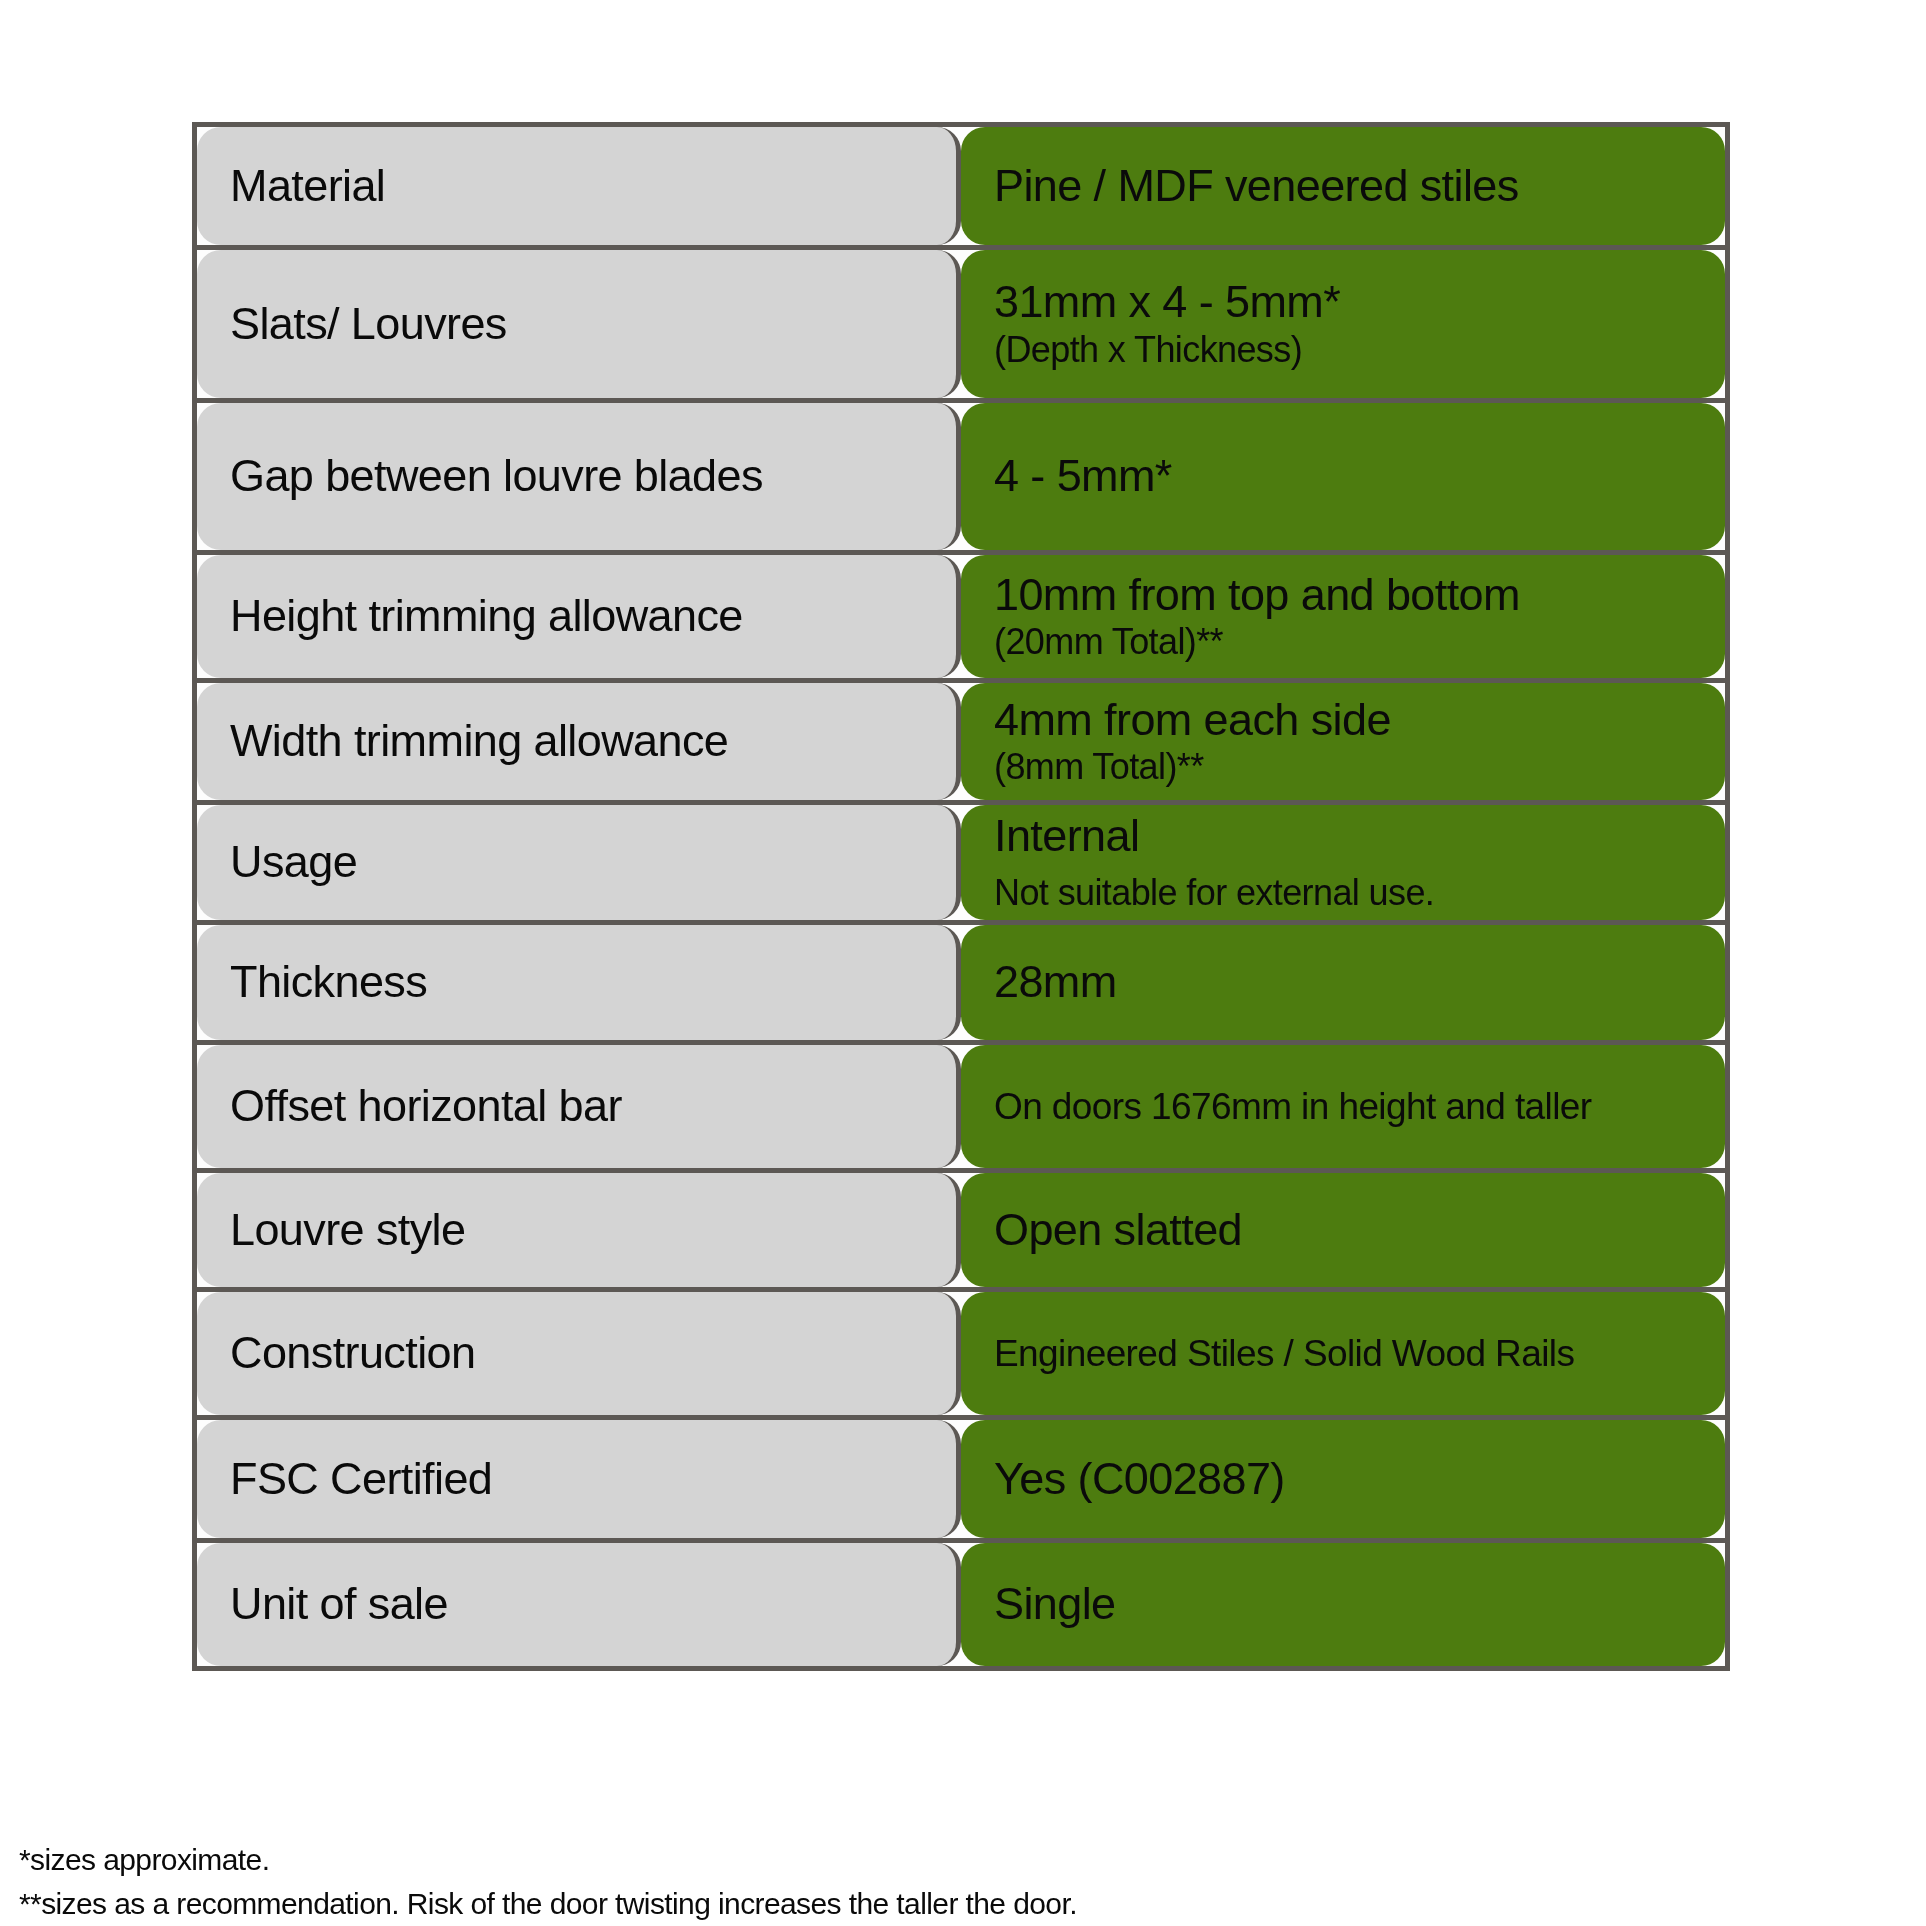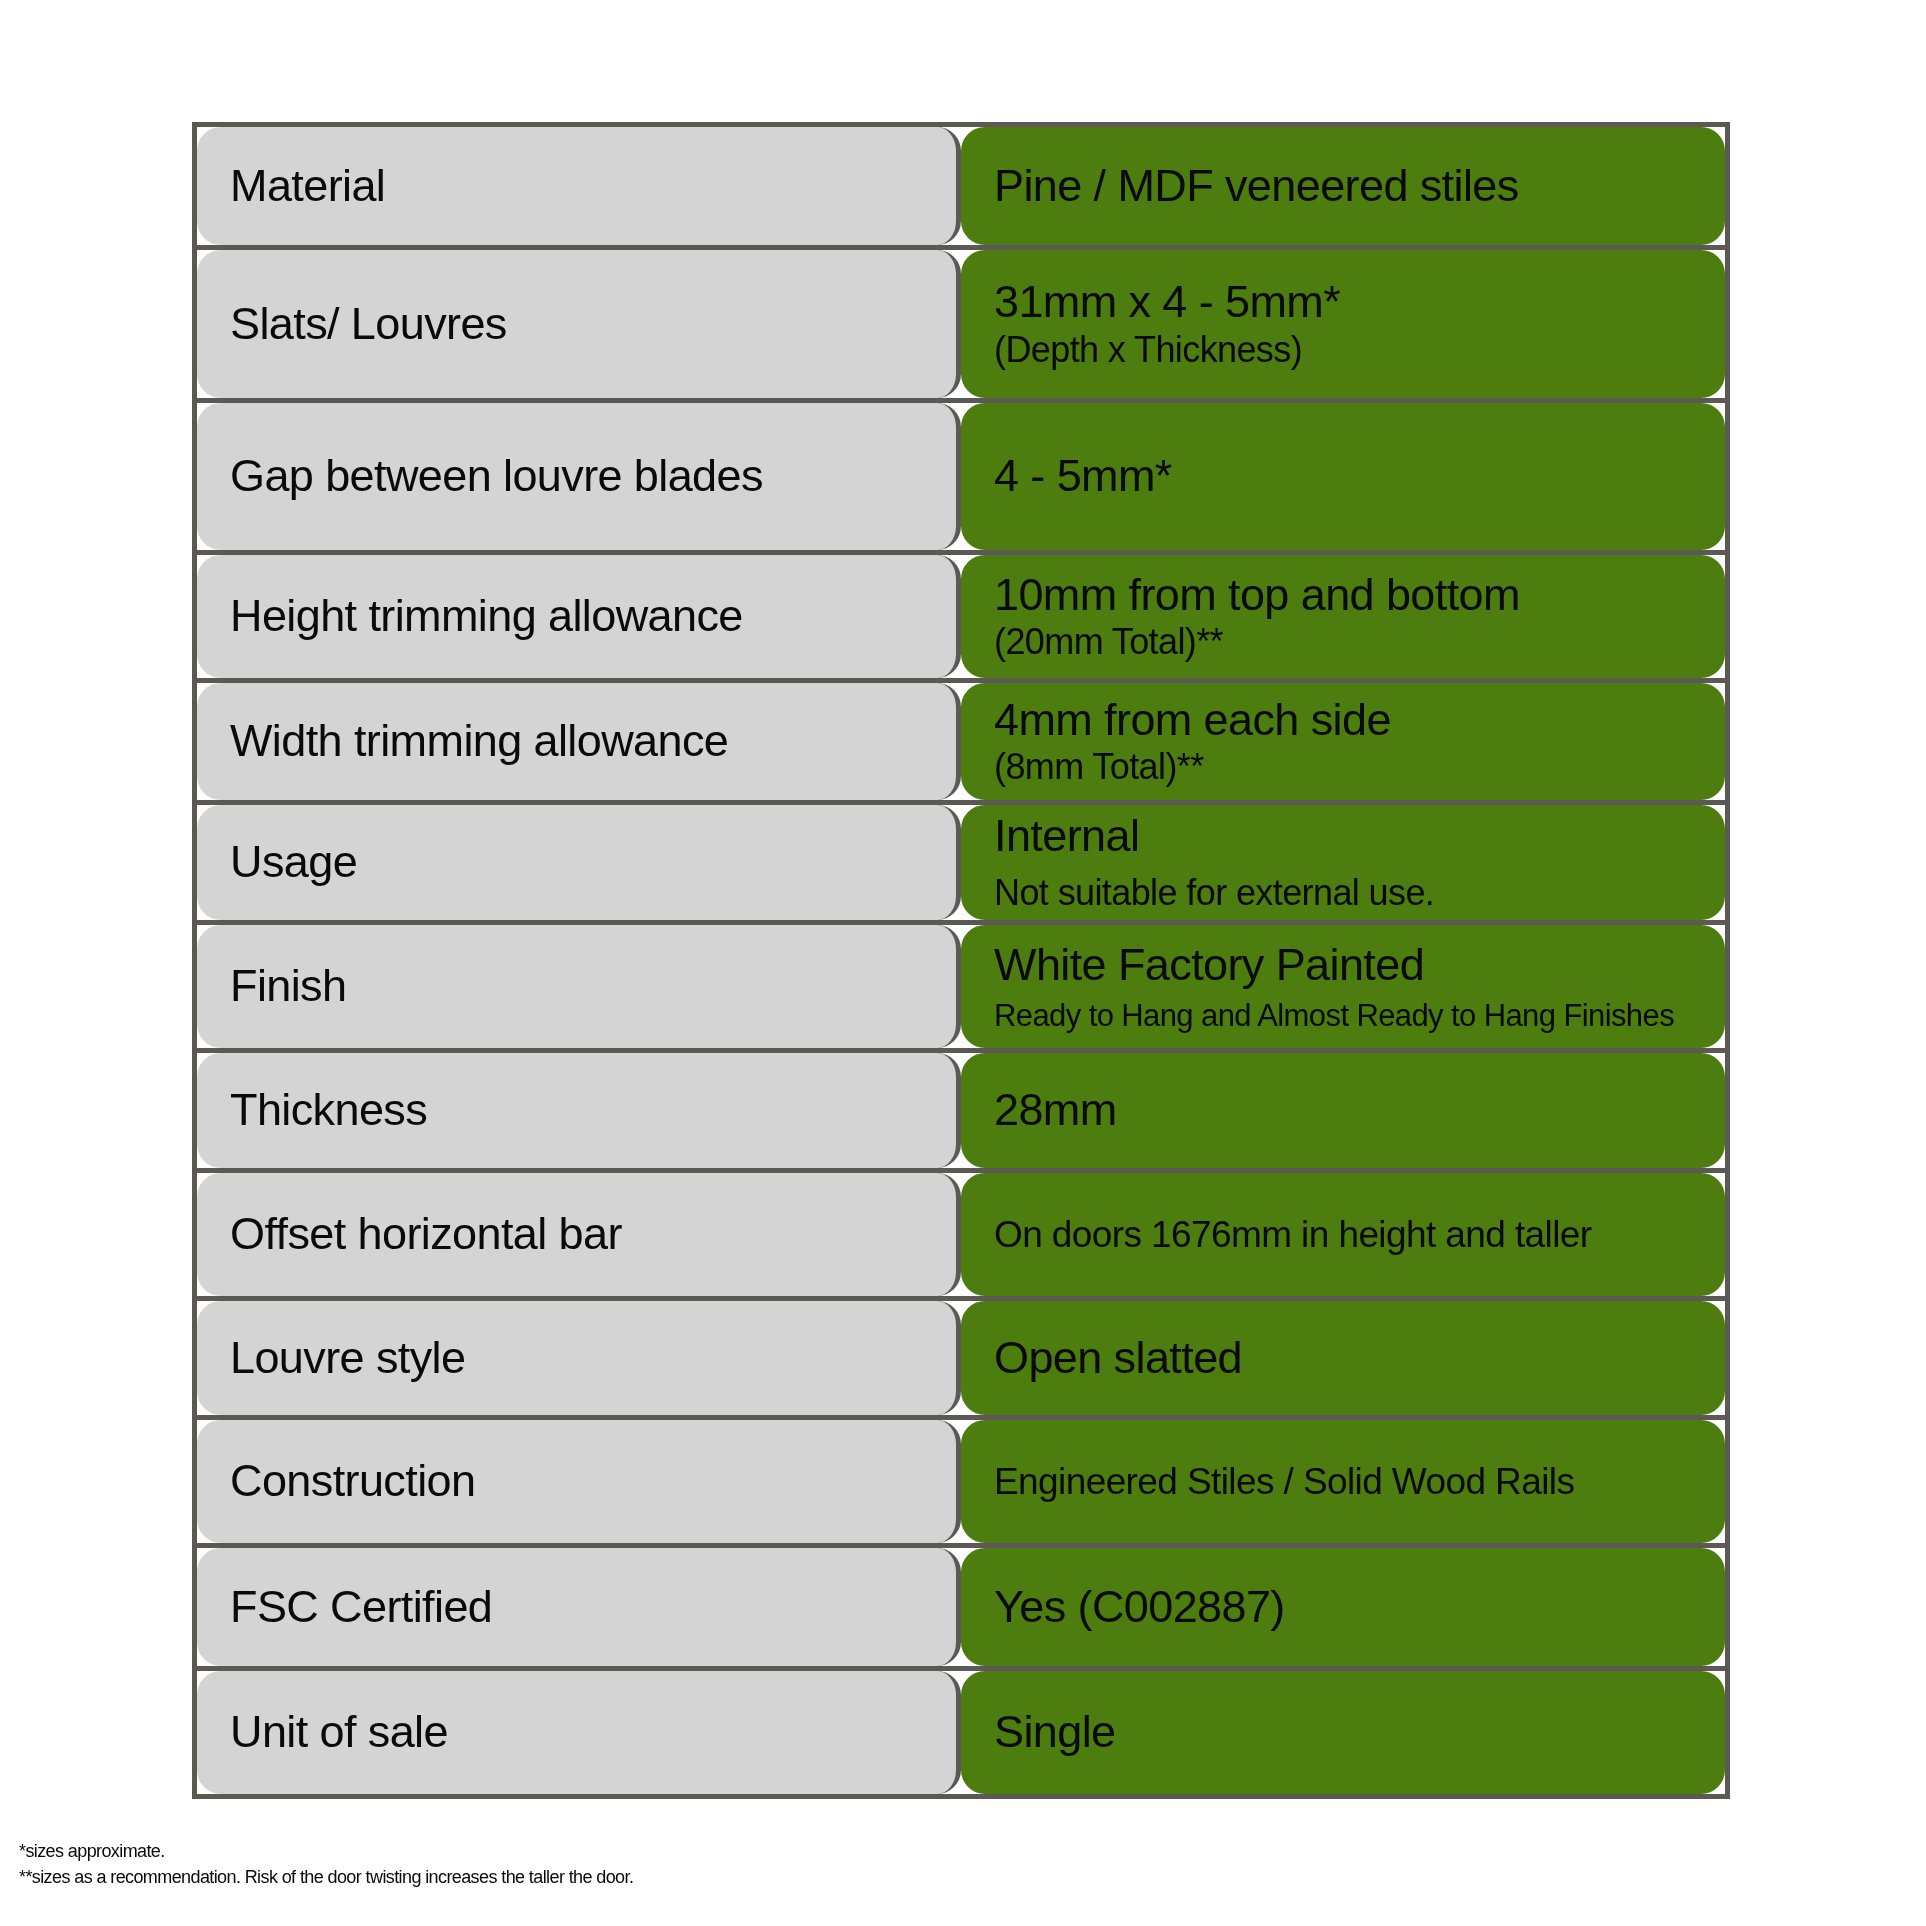--- a/index.html
+++ b/index.html
@@ -140,15 +140,6 @@
     </div>
   </div>
 
-  <div class="row r6 row-finish">
-    <div class="cell label-cell">
-        <span>Finish</span>
-      </div>
-    <div class="cell value-cell">
-      <span class="value-main">White Factory Painted</span>
-      <span class="value-sub">Ready to Hang and Almost Ready to Hang Finishes</span>
-    </div>
-  </div>
 
   <div class="row r7">
     <div class="cell label-cell">

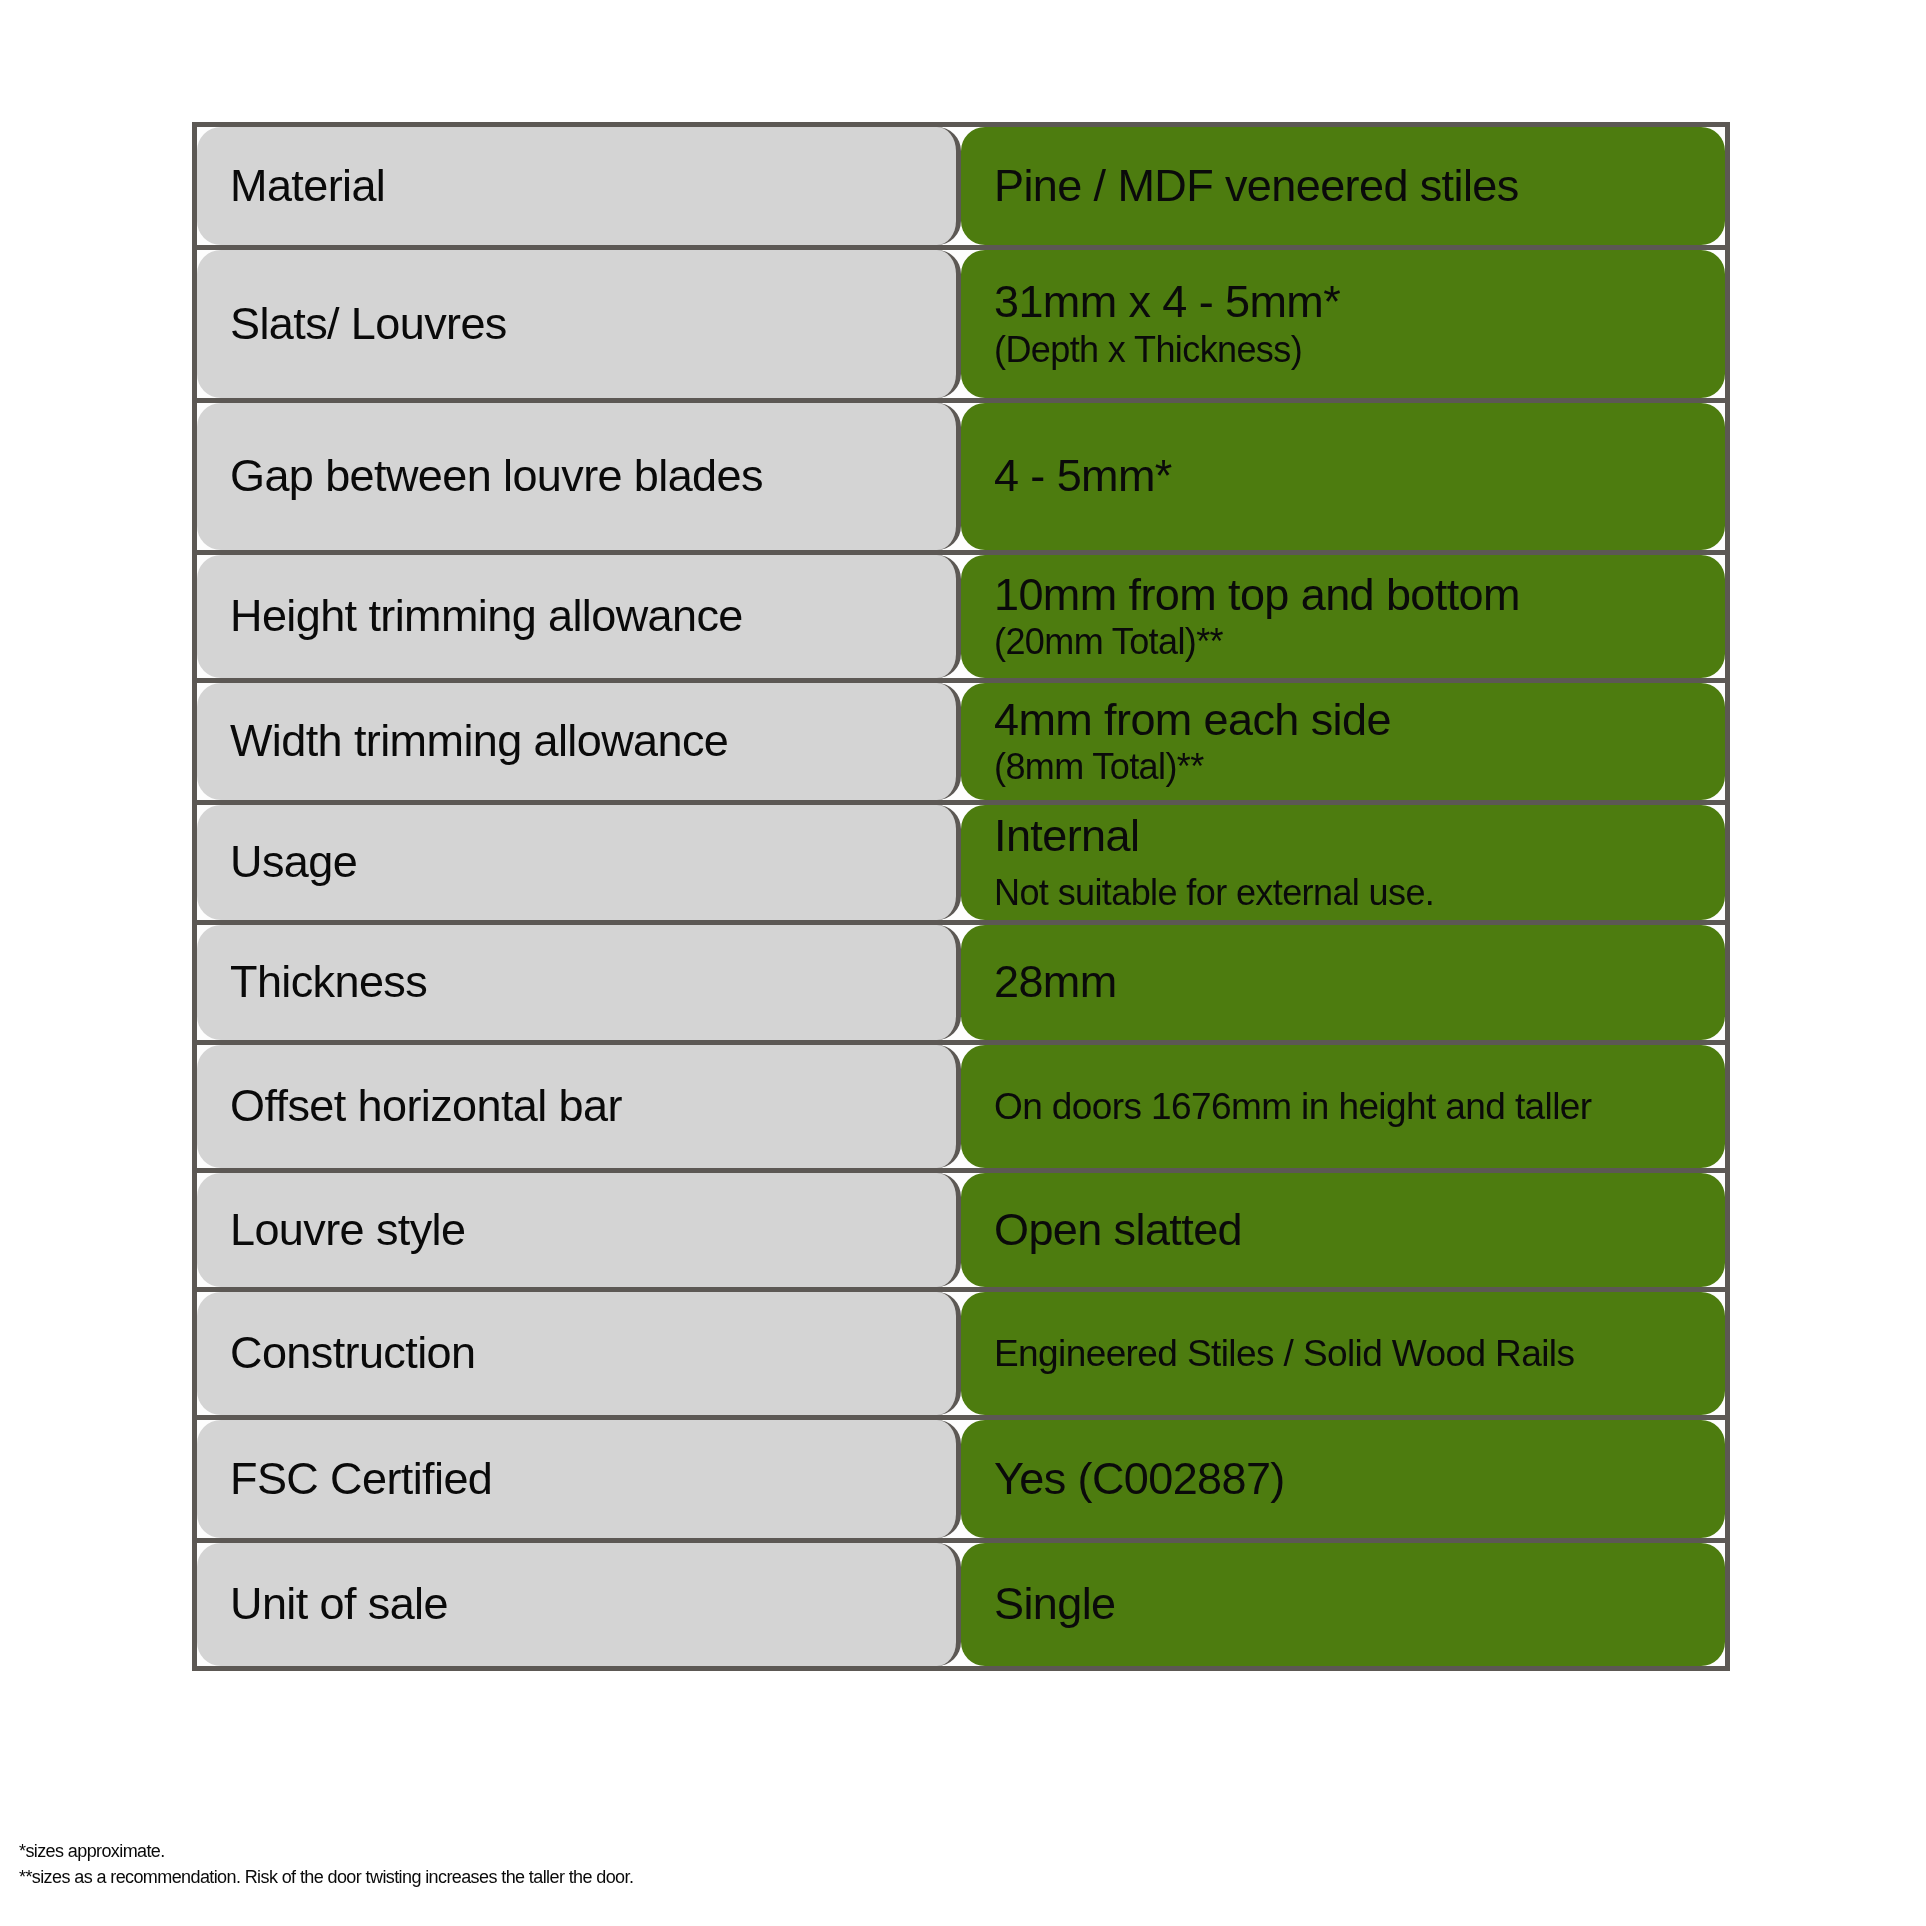--- a/index.html
+++ b/index.html
@@ -72,7 +72,7 @@
     position: absolute;
     left: 19px;
     top: 1838px;
-    font-size: 18px;
+    font-size: 30px;
     line-height: 1.45;
     letter-spacing: -0.6px;
   }

